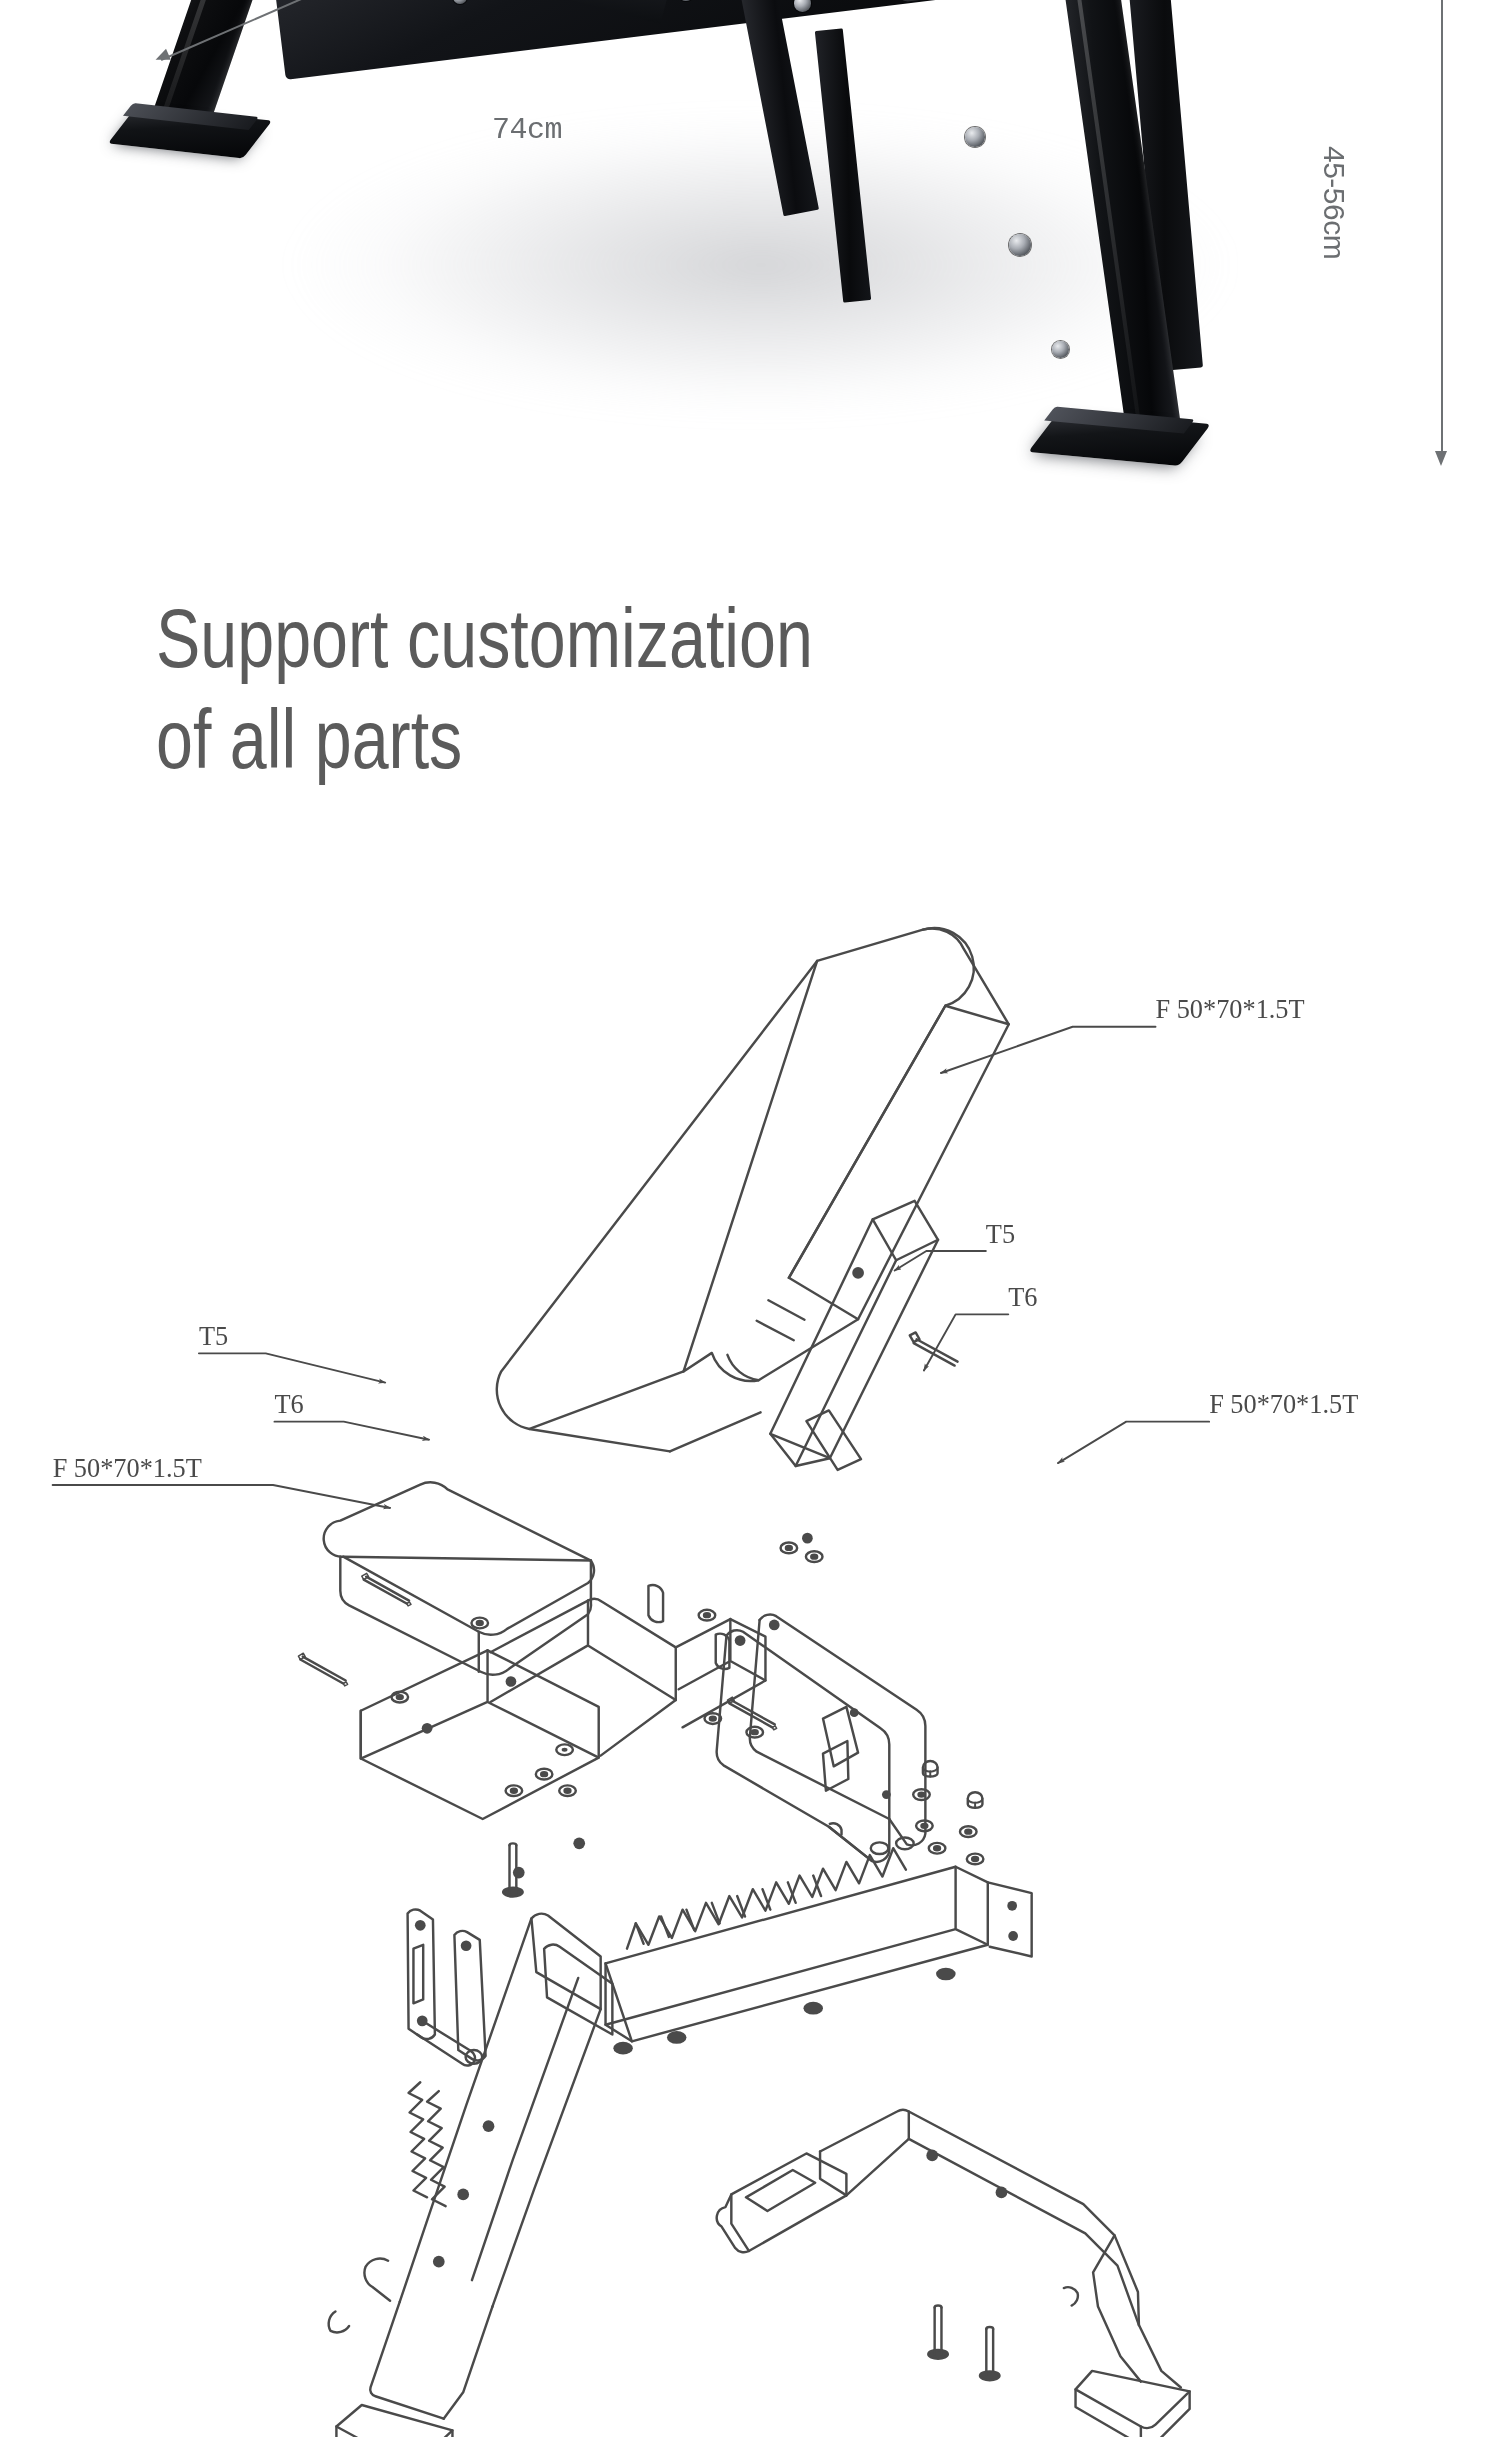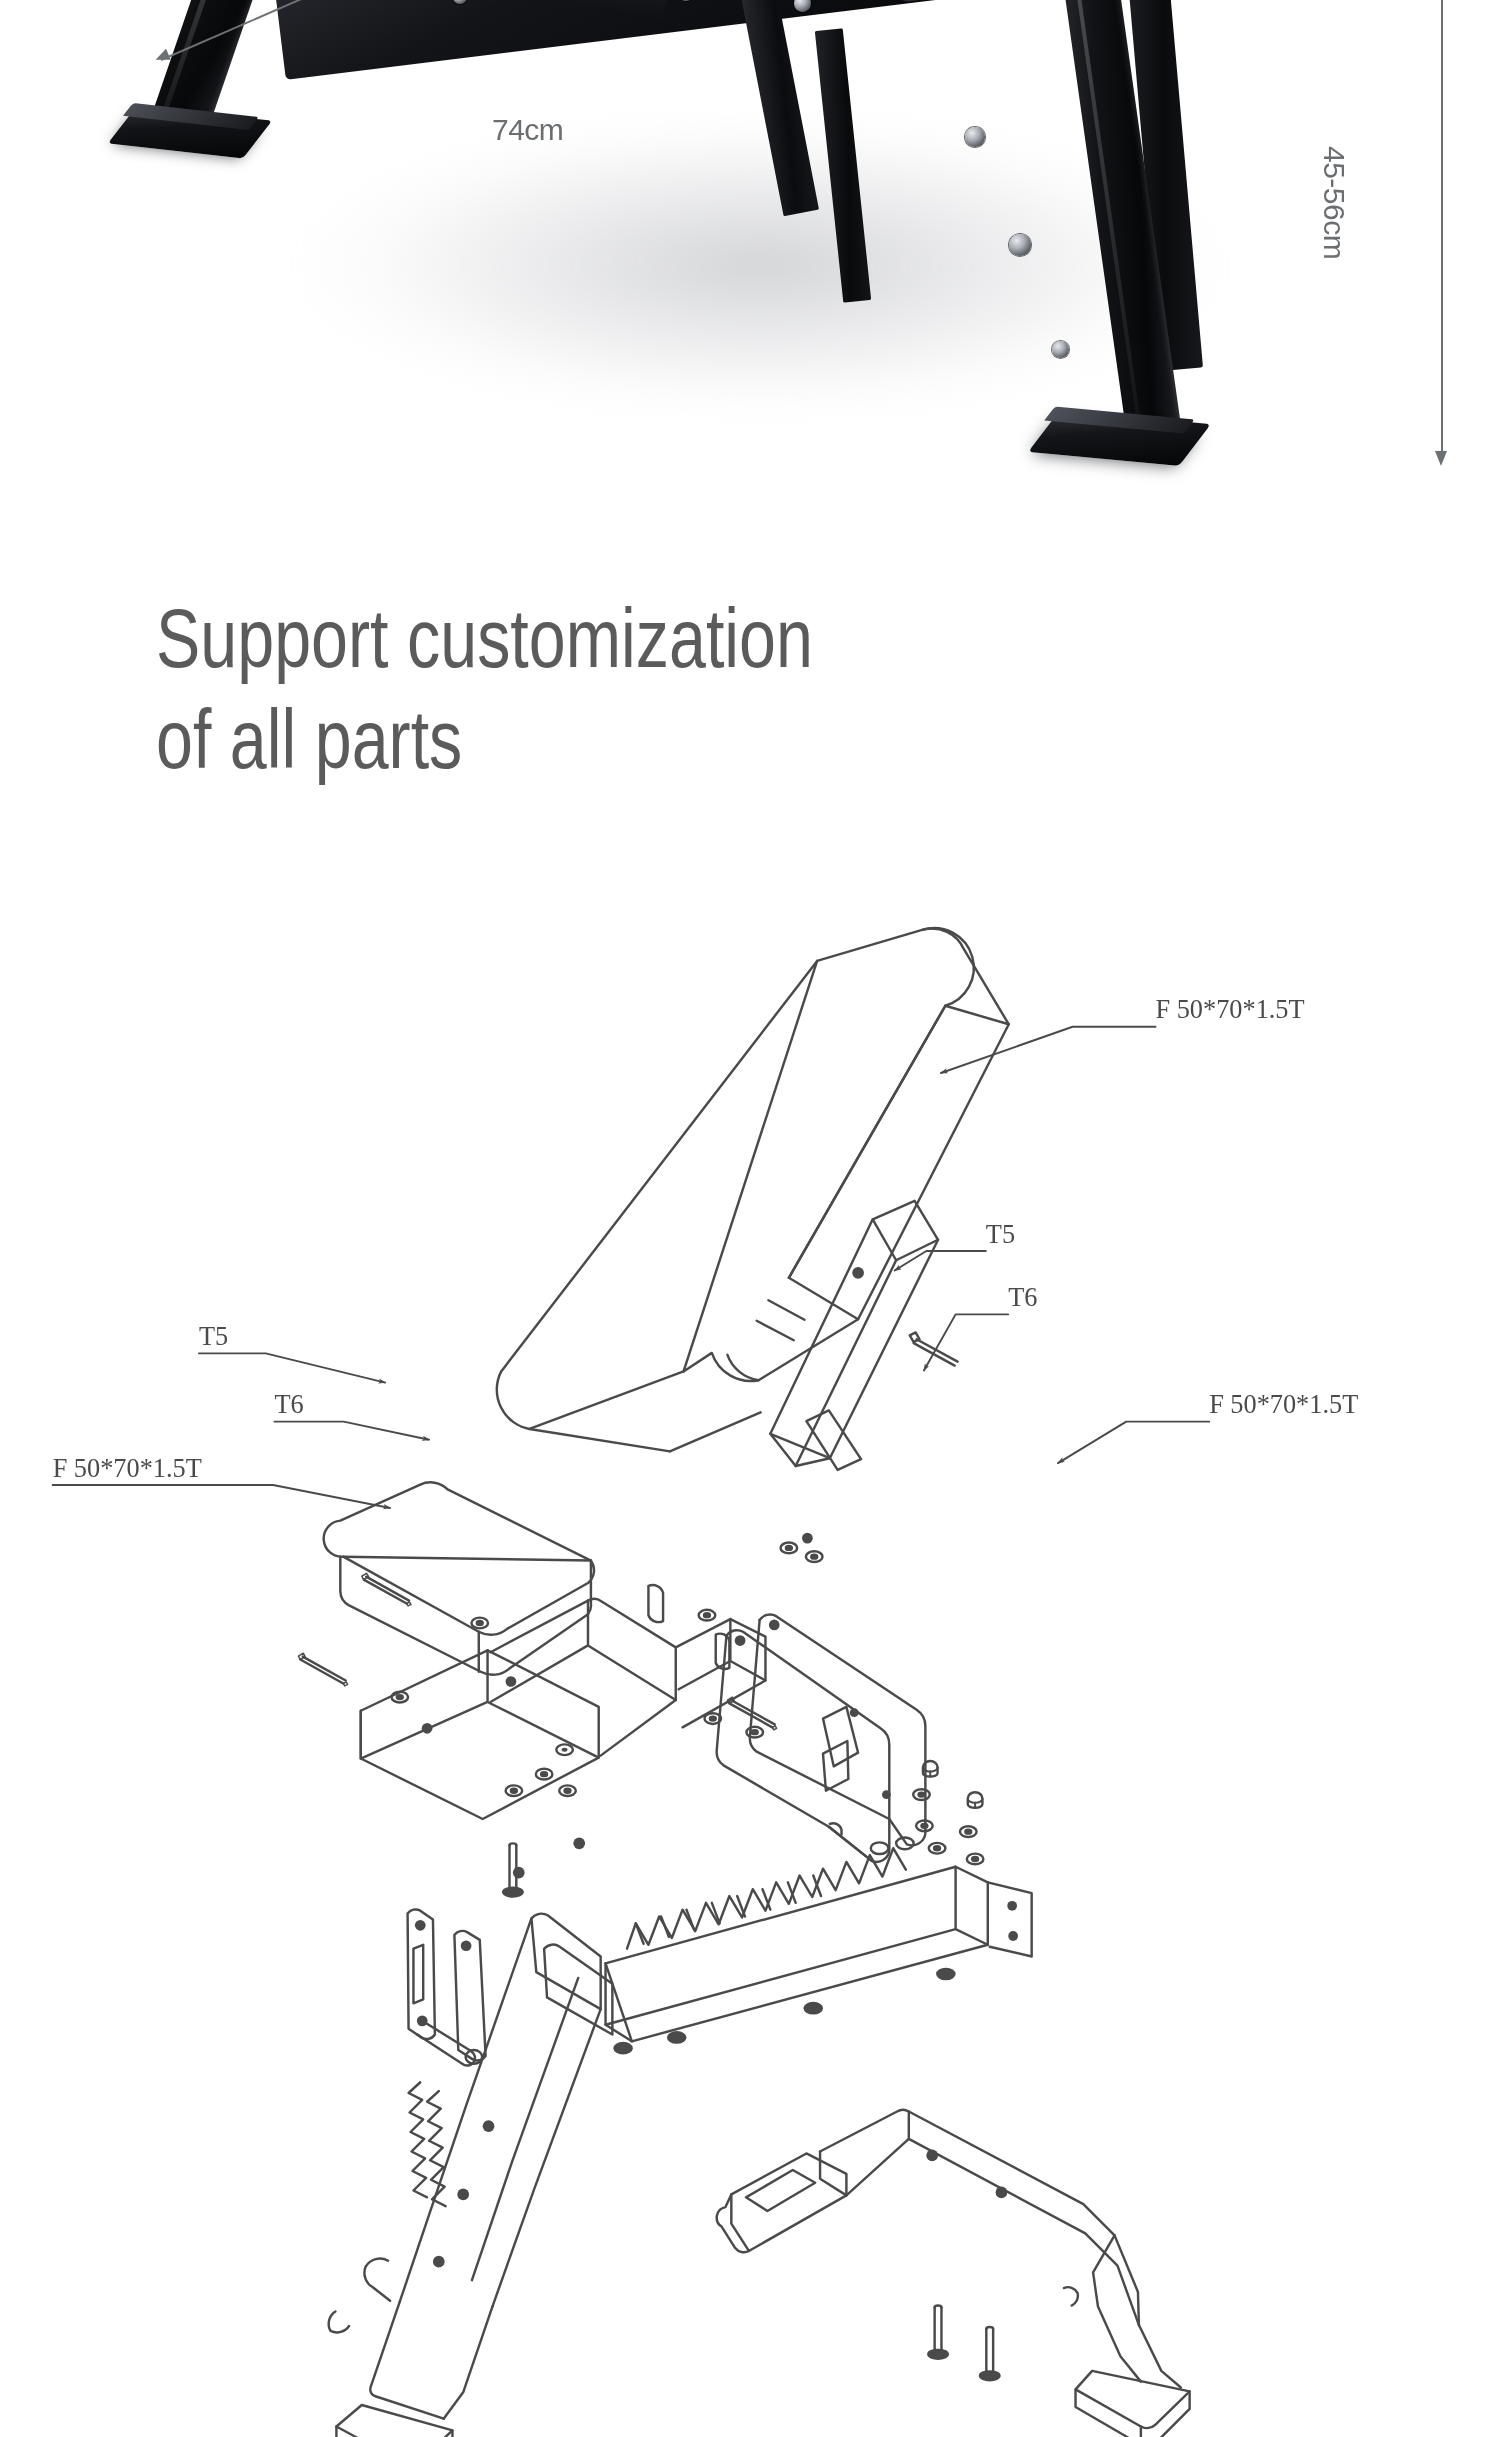--- a/index.html
+++ b/index.html
@@ -88,7 +88,7 @@
     border-top:6.3px solid transparent;border-bottom:6.3px solid transparent;
     border-right:14.6px solid #6e7174;transform:rotate(-23.5deg);}
   #dim74-label{position:absolute;left:492px;top:113px;color:#6b6e71;
-    font-size:30px;font-family:Liberation Sans, sans-serif;letter-spacing:-0.5px;
+    font-size:30px;font-family:Liberation Mono, monospace;letter-spacing:-0.5px;
     white-space:nowrap;}
 
   #dimv-line{left:1441px;top:0px;width:1.5px;height:453px;}

